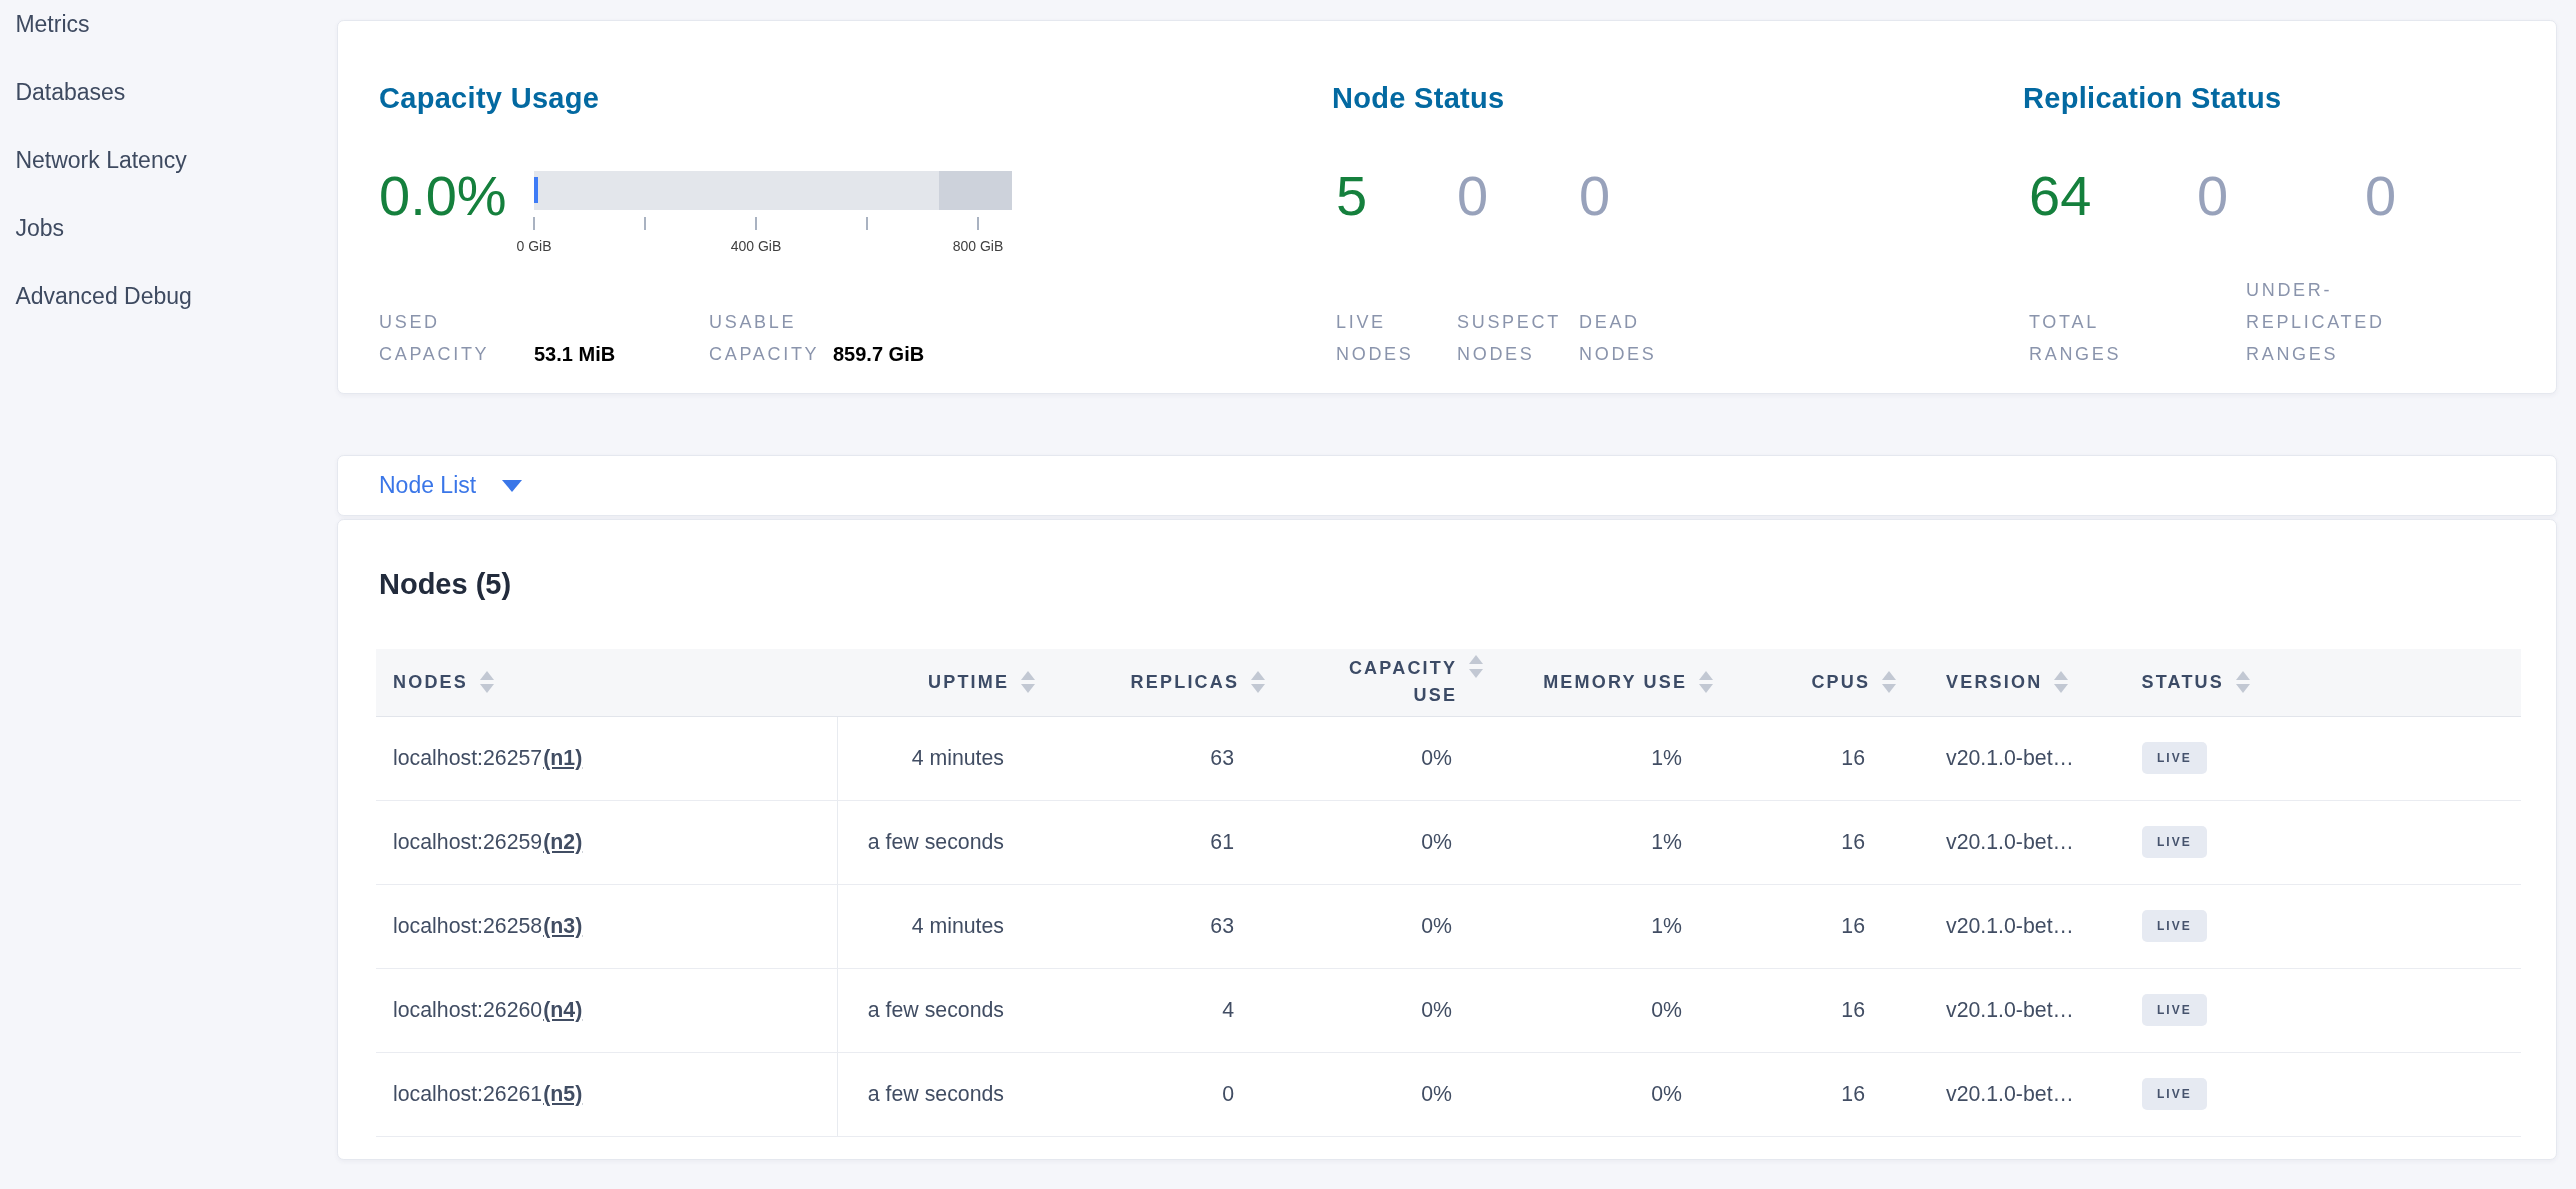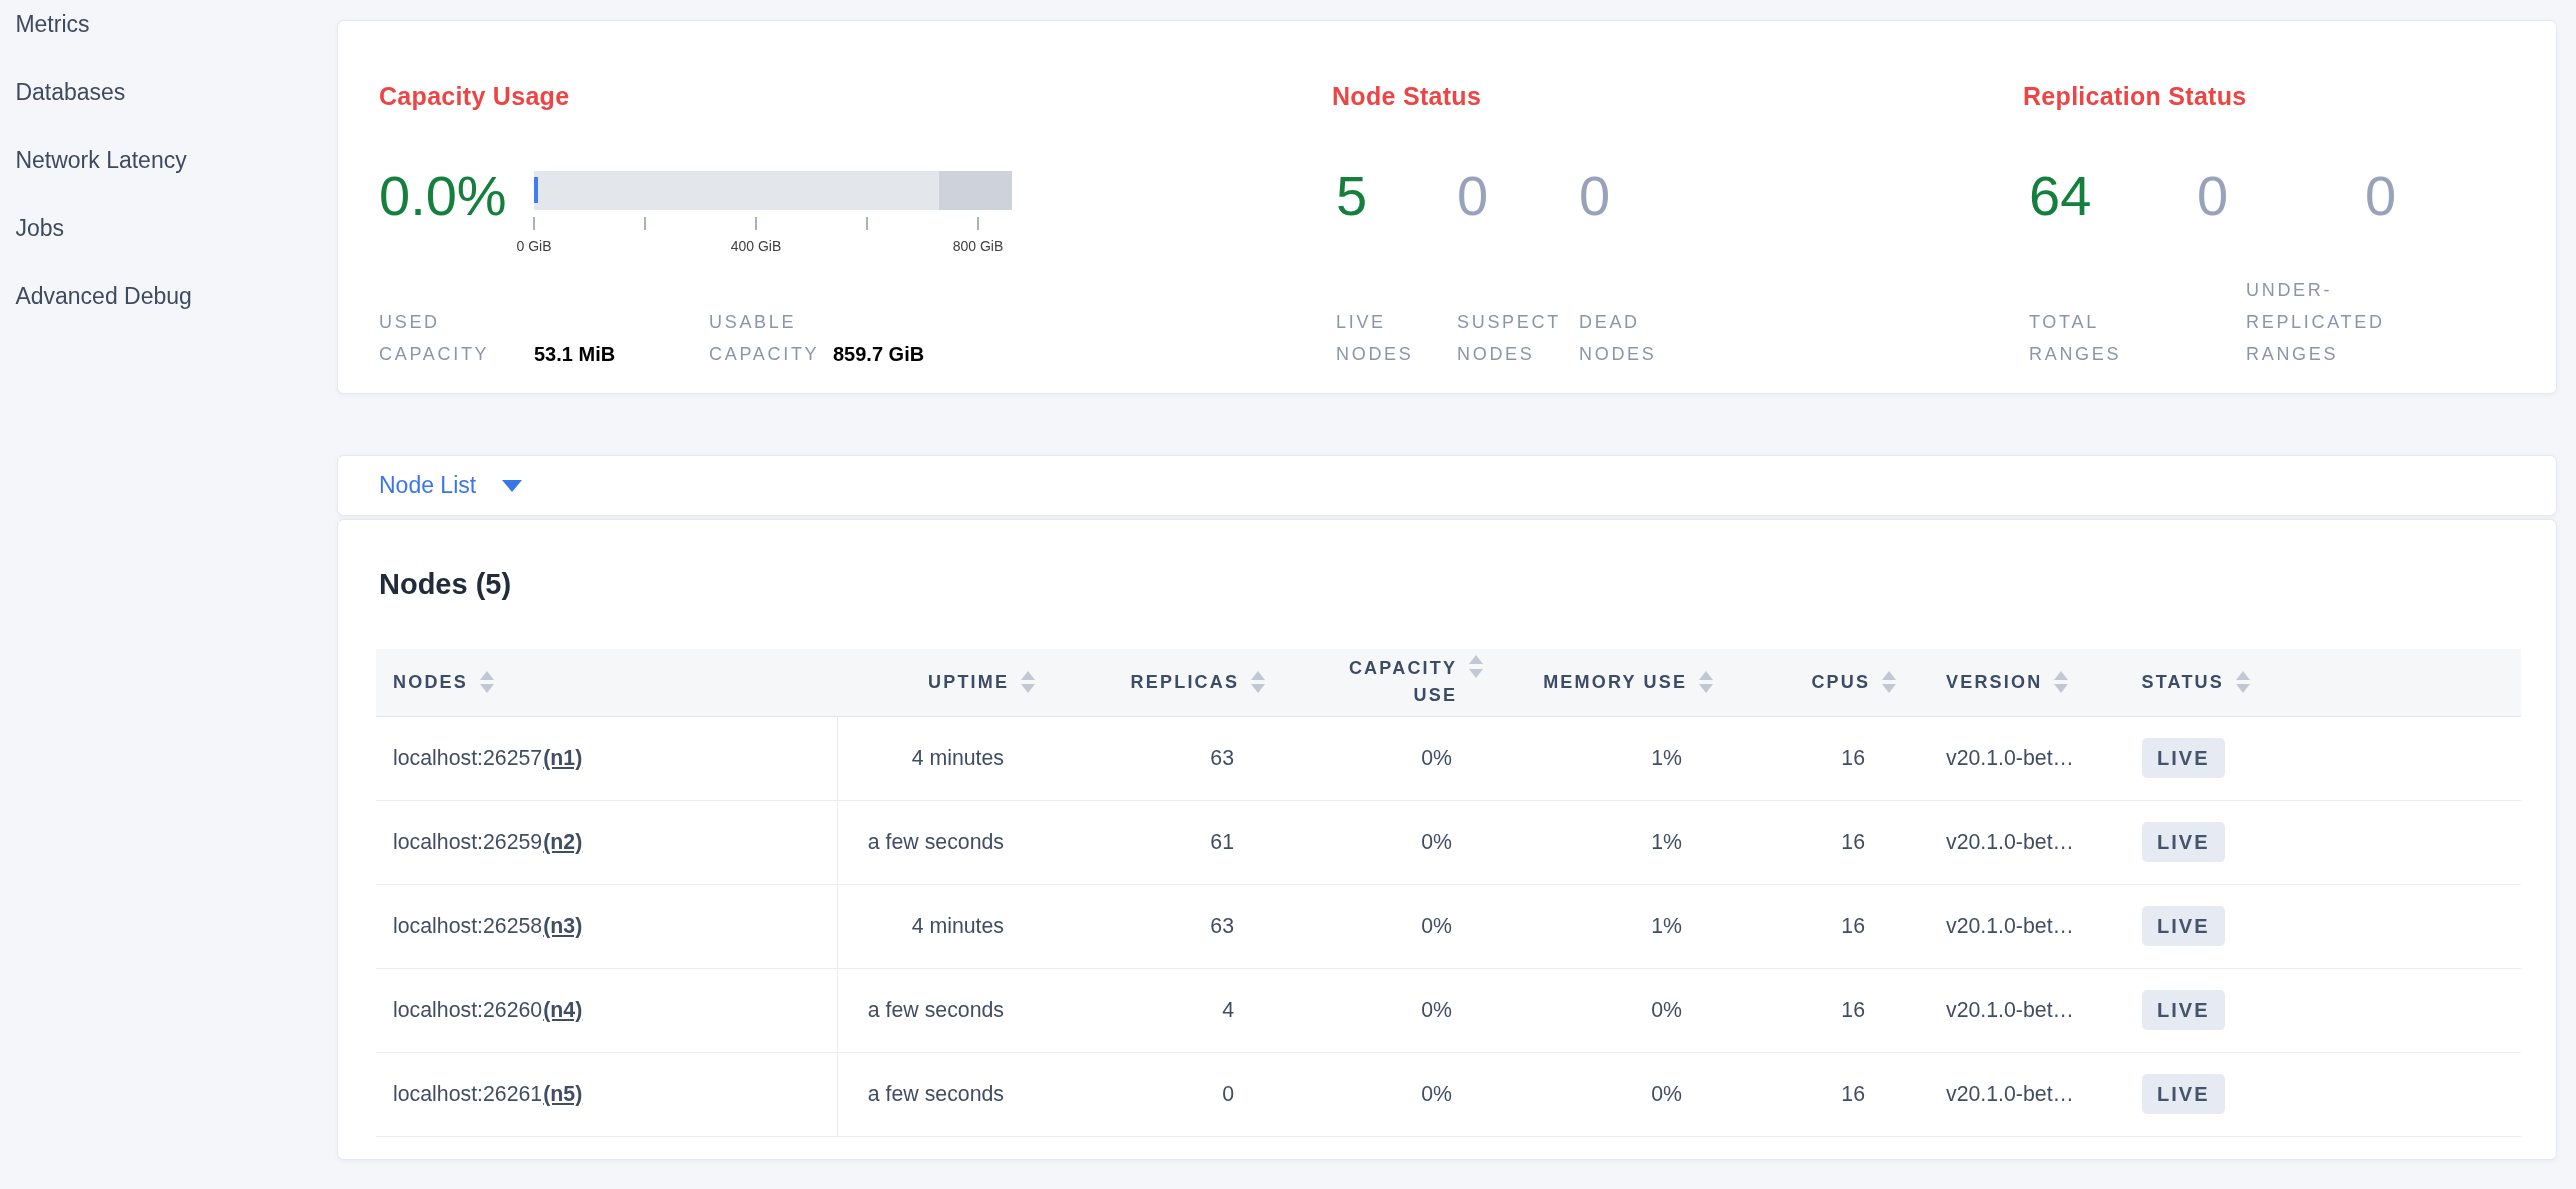--- a/index.html
+++ b/index.html
@@ -19,7 +19,7 @@
   .table-card  { left:337px; top:519px; width:2220px; height:641px; }
 
   
-  .p-title { position:absolute; top:61px; font-size:25px; font-weight:700; color:#ef4444; letter-spacing:0.3px; }
+  .p-title { position:absolute; top:61px; font-size:29px; font-weight:700; color:#0369a1; letter-spacing:0.3px; }
   .t-cap{left:41px} .t-ns{left:994px} .t-rs{left:1685px}
 
   .big { position:absolute; top:147px; font-size:56px; font-weight:500; color:#15803d; line-height:1; }

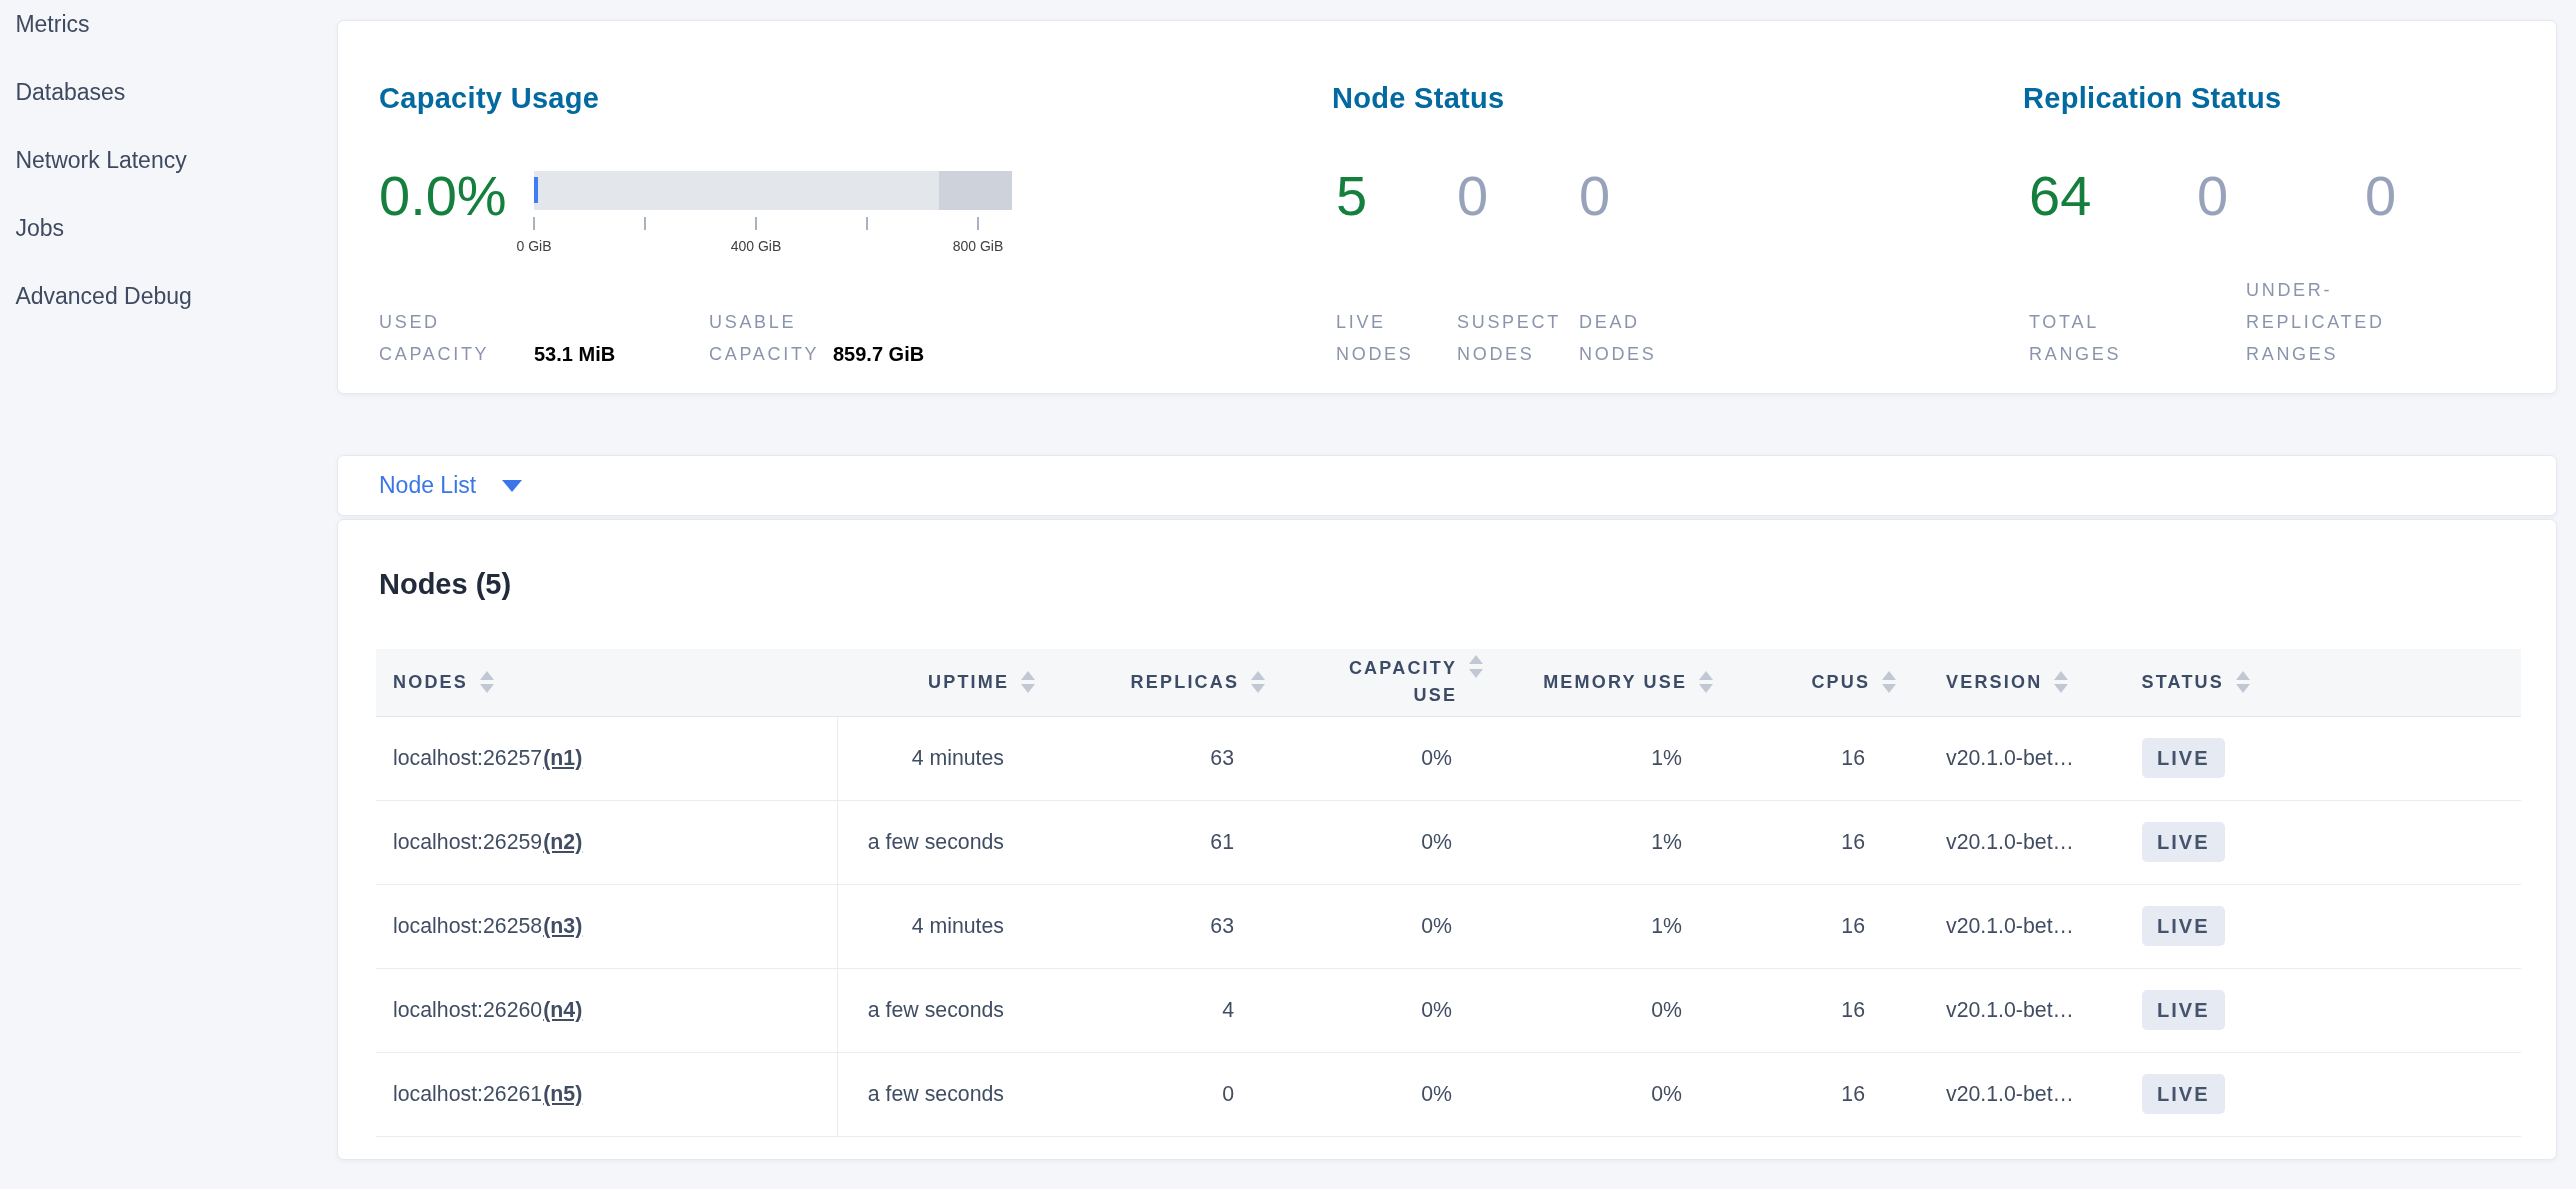--- a/index.html
+++ b/index.html
@@ -70,7 +70,7 @@
   td.c-nodes b { font-weight:700; margin-left:1px;text-decoration:underline; }
   td.c-version { padding-left:43px; white-space:nowrap; overflow:hidden; }
   td.c-status { padding-left:8.5px; }
-  .badge { display:inline-block; background:#e6eaf2; color:#46536d; font-size:20px; font-weight:700;
+  .badge { display:inline-block; background:#e6eaf2; color:#46536d; font-size:12px; font-weight:700;
            letter-spacing:2.1px; padding:10.2px 15.4px; border-radius:5.1px; line-height:1; }
 </style>
 </head>

